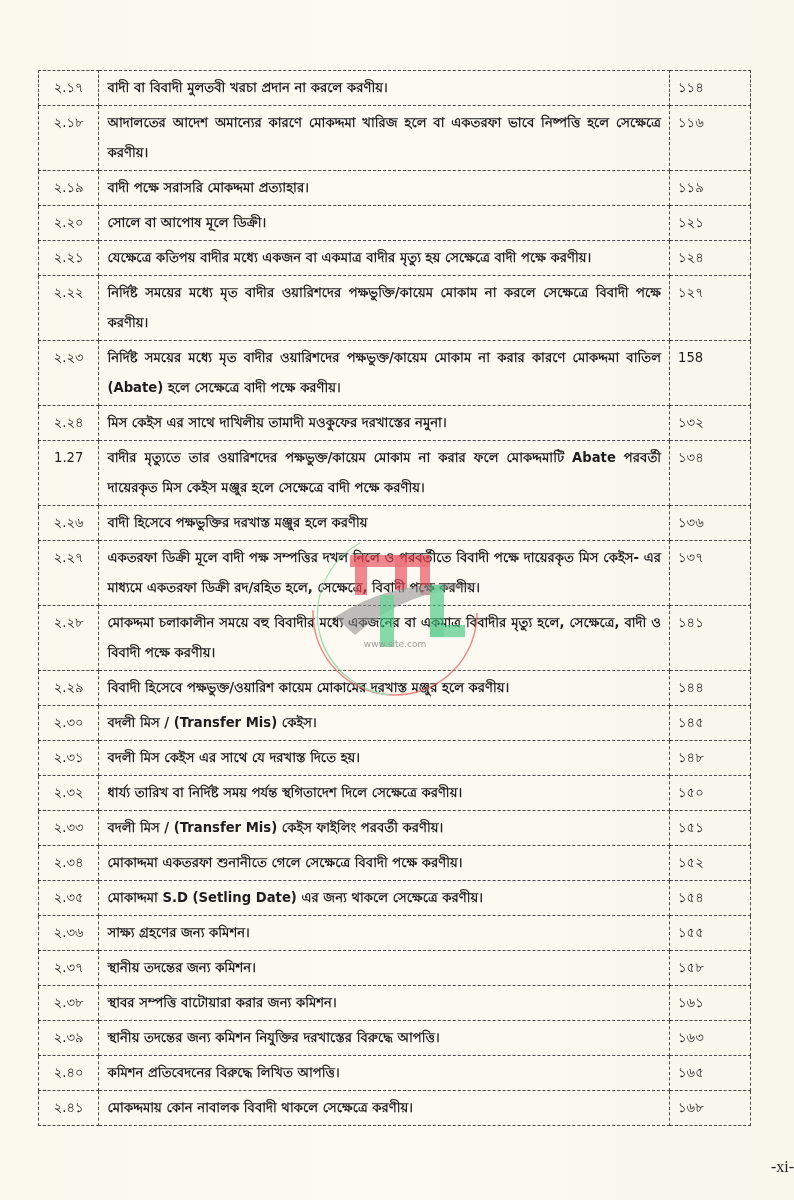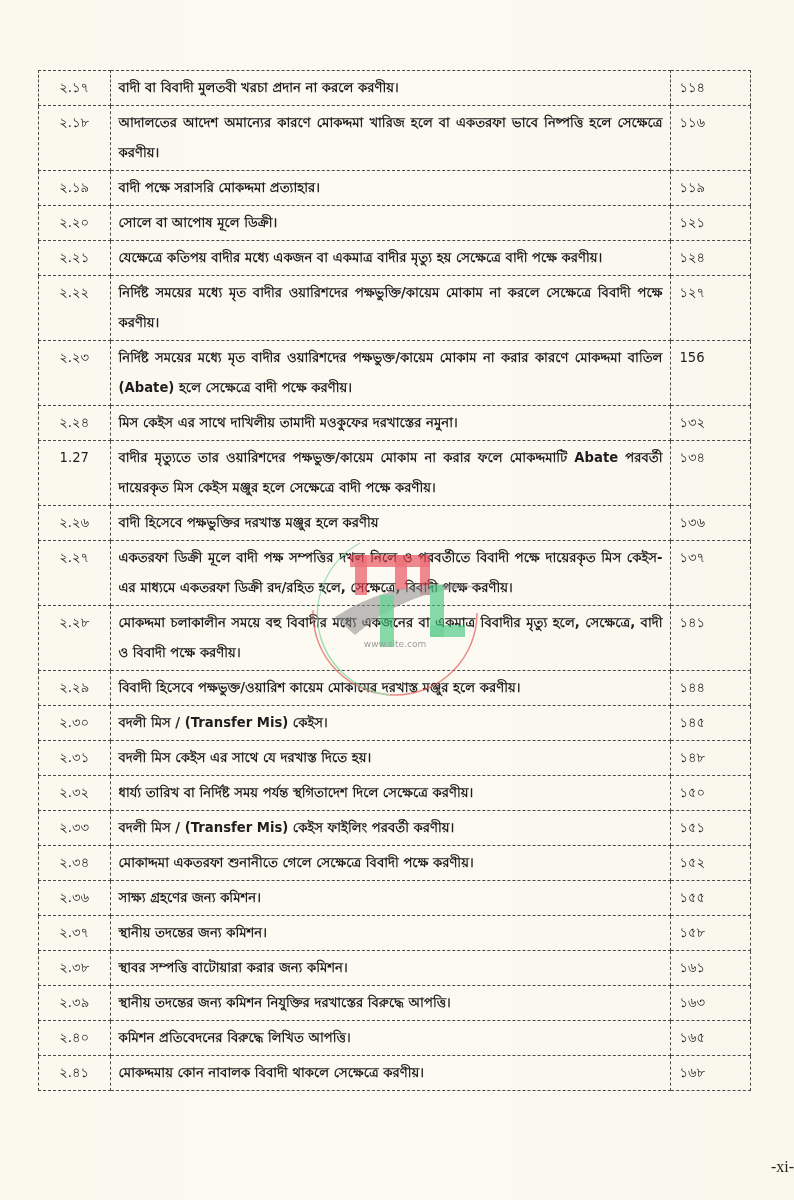--- a/index.html
+++ b/index.html
@@ -38,7 +38,7 @@
     td.num {
       width: 58px;
       text-align: center;
-      padding: 2px 6px !important;
+      padding: 2px 0 !important;
     }
     td.title {
       width: 540px;

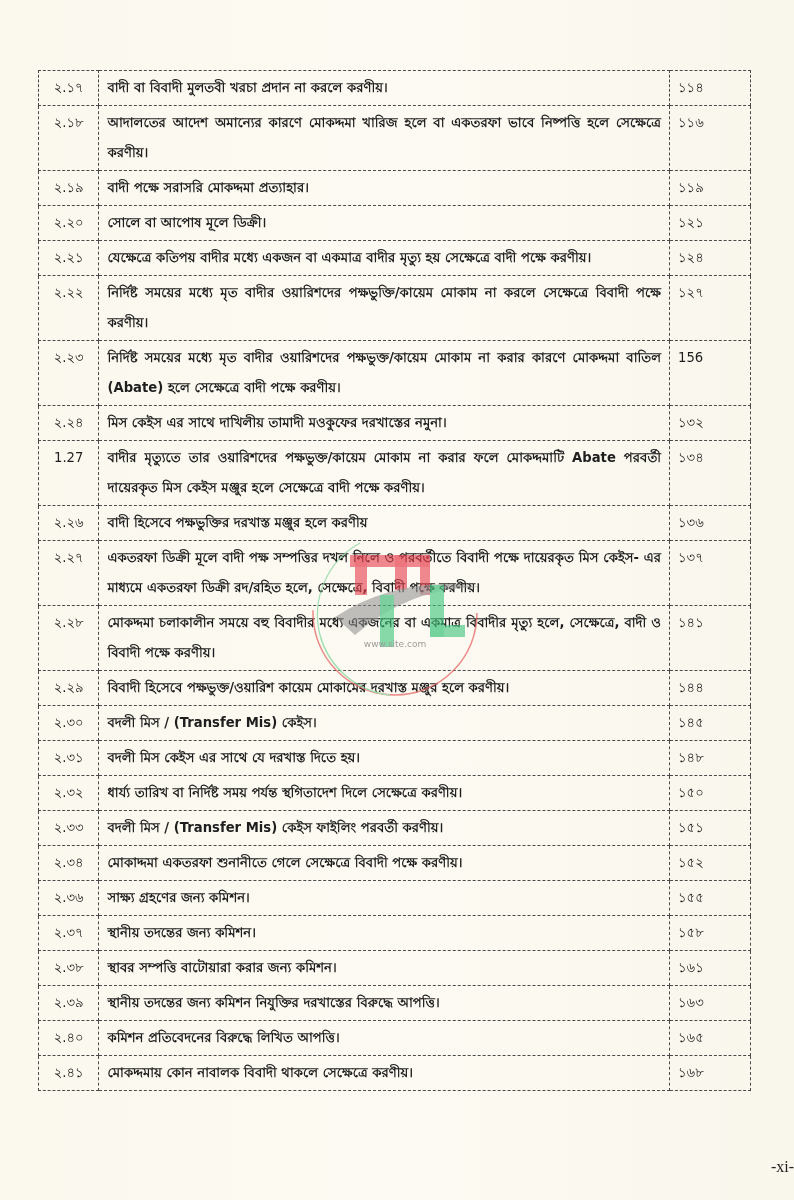--- a/index.html
+++ b/index.html
@@ -111,7 +111,7 @@
         <tr>
           <td class="num">২.২৩</td>
           <td class="title">নির্দিষ্ট সময়ের মধ্যে মৃত বাদীর ওয়ারিশদের পক্ষভুক্ত/কায়েম মোকাম না করার কারণে মোকদ্দমা বাতিল (Abate) হলে সেক্ষেত্রে বাদী পক্ষে করণীয়।</td>
-          <td class="page-no">156</td>
+          <td class="page-no">158</td>
         </tr>
         <tr>
           <td class="num">২.২৪</td>

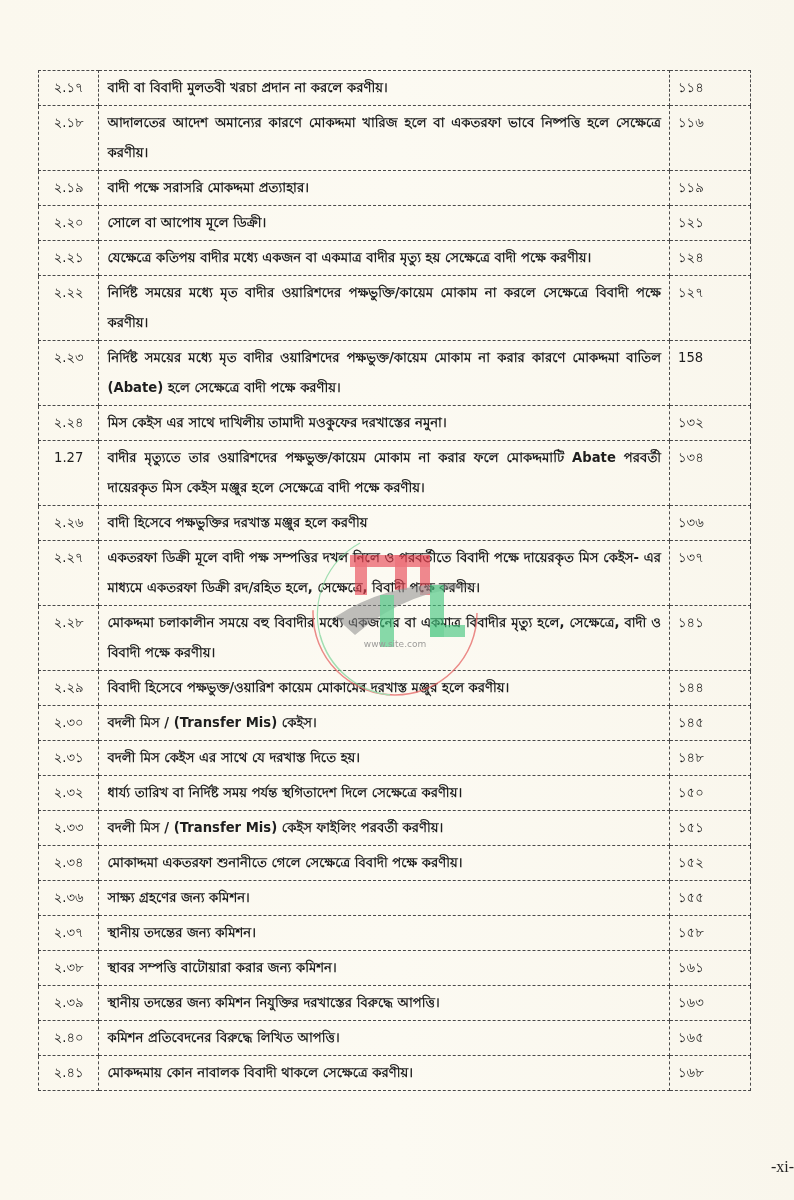--- a/index.html
+++ b/index.html
@@ -169,6 +169,11 @@
           <td class="page-no">১৫২</td>
         </tr>
         <tr>
+          <td class="num">২.৩৫</td>
+          <td class="title">মোকাদ্দমা S.D (Setling Date) এর জন্য থাকলে সেক্ষেত্রে করণীয়।</td>
+          <td class="page-no">১৫৪</td>
+        </tr>
+        <tr>
           <td class="num">২.৩৬</td>
           <td class="title">সাক্ষ্য গ্রহণের জন্য কমিশন।</td>
           <td class="page-no">১৫৫</td>

